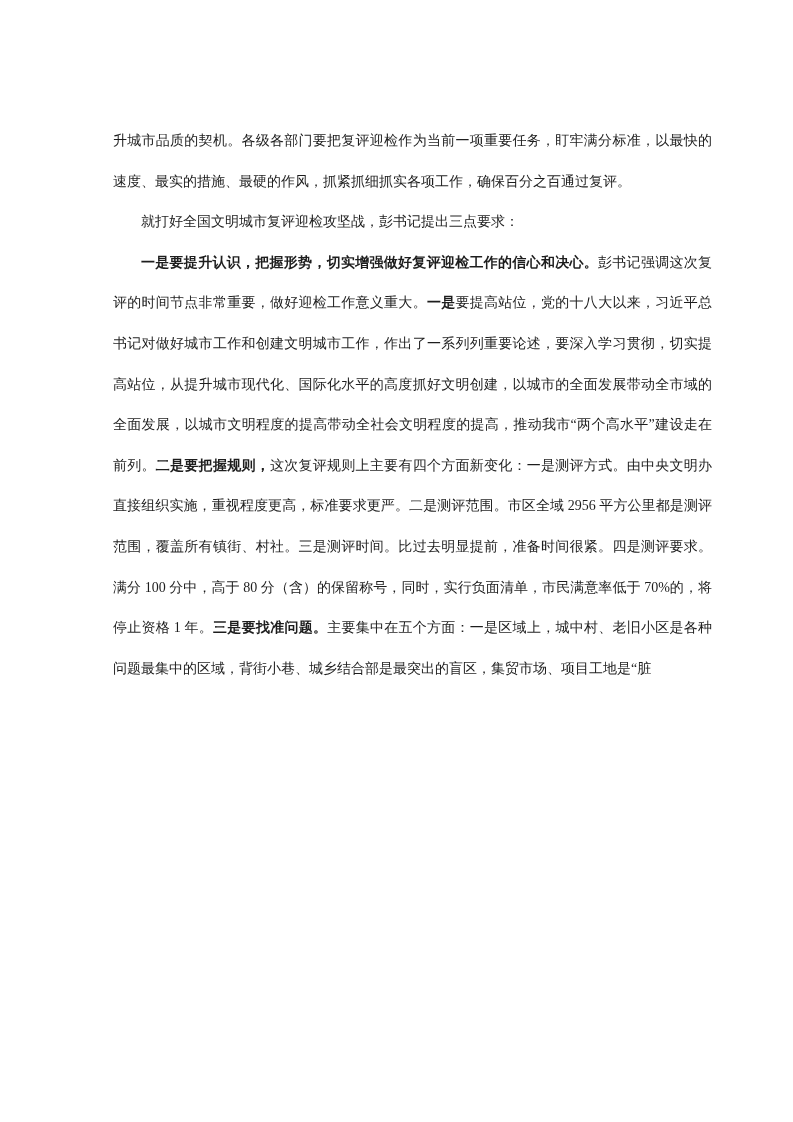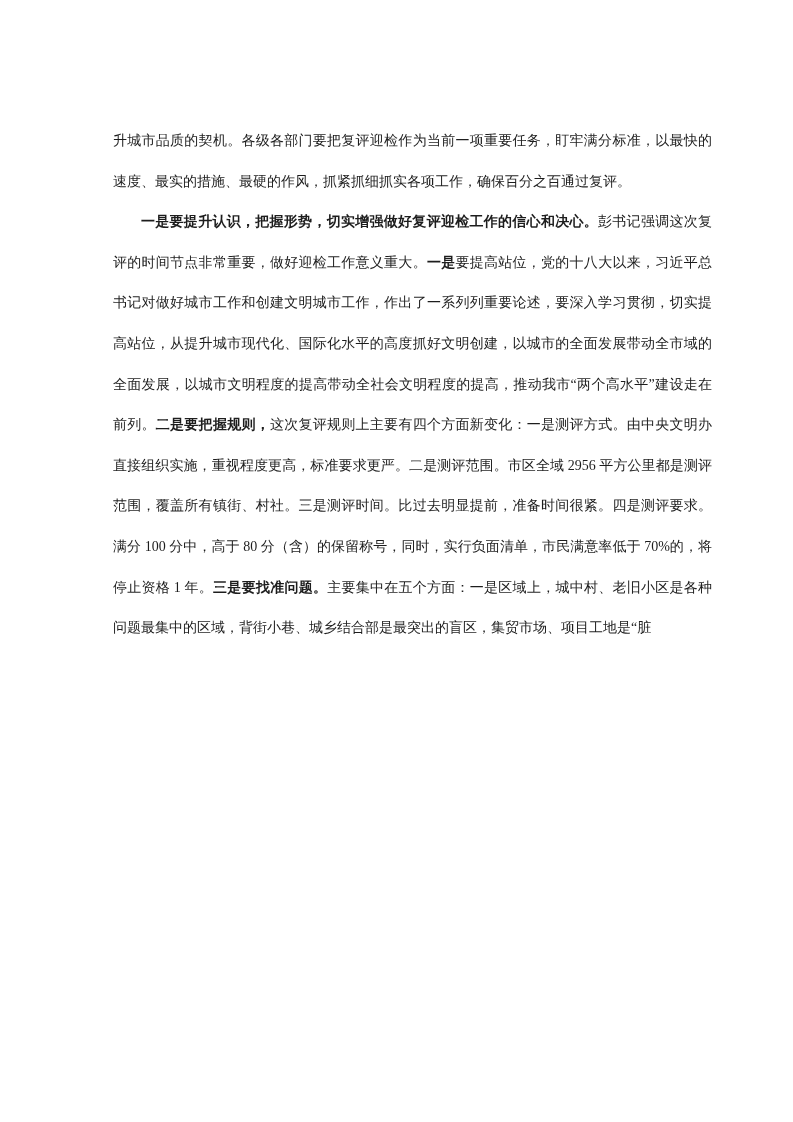--- a/index.html
+++ b/index.html
@@ -45,6 +45,7 @@
 <div class="page" style="background: rgb(255, 255, 255);">
   <div class="doc" id="doc-body" style="color: rgb(29, 29, 29);">
       <p class=""><span class="run-regular">升城市品质的契机。各级各部门要把复评迎检作为当前一项重要任务，盯牢满分标准，以最快的速度、最实的措施、最硬的作风，抓紧抓细抓实各项工作，确保百分之百通过复评。</span></p>
+      <p class="indent"><span class="run-regular">就打好全国文明城市复评迎检攻坚战，彭书记提出三点要求：</span></p>
       <p class="indent"><span class="run-bold">一是要提升认识，把握形势，切实增强做好复评迎检工作的信心和决心。</span><span class="run-regular">彭书记强调这次复评的时间节点非常重要，做好迎检工作意义重大。</span><span class="run-bold">一是</span><span class="run-regular">要提高站位，党的十八大以来，习近平总书记对做好城市工作和创建文明城市工作，作出了一系列列重要论述，要深入学习贯彻，切实提高站位，从提升城市现代化、国际化水平的高度抓好文明创建，以城市的全面发展带动全市域的全面发展，以城市文明程度的提高带动全社会文明程度的提高，推动我市“两个高水平”建设走在前列。</span><span class="run-bold">二是要把握规则，</span><span class="run-regular">这次复评规则上主要有四个方面新变化：一是测评方式。由中央文明办直接组织实施，重视程度更高，标准要求更严。二是测评范围。市区全域 2956 平方公里都是测评范围，覆盖所有镇街、村社。三是测评时间。比过去明显提前，准备时间很紧。四是测评要求。满分 100 分中，高于 80 分（含）的保留称号，同时，实行负面清单，市民满意率低于 70%的，将停止资格 1 年。</span><span class="run-bold">三是要找准问题。</span><span class="run-regular">主要集中在五个方面：一是区域上，城中村、老旧小区是各种问题最集中的区域，背街小巷、城乡结合部是最突出的盲区，集贸市场、项目工地是“脏</span></p>
     </div>
 </div>

